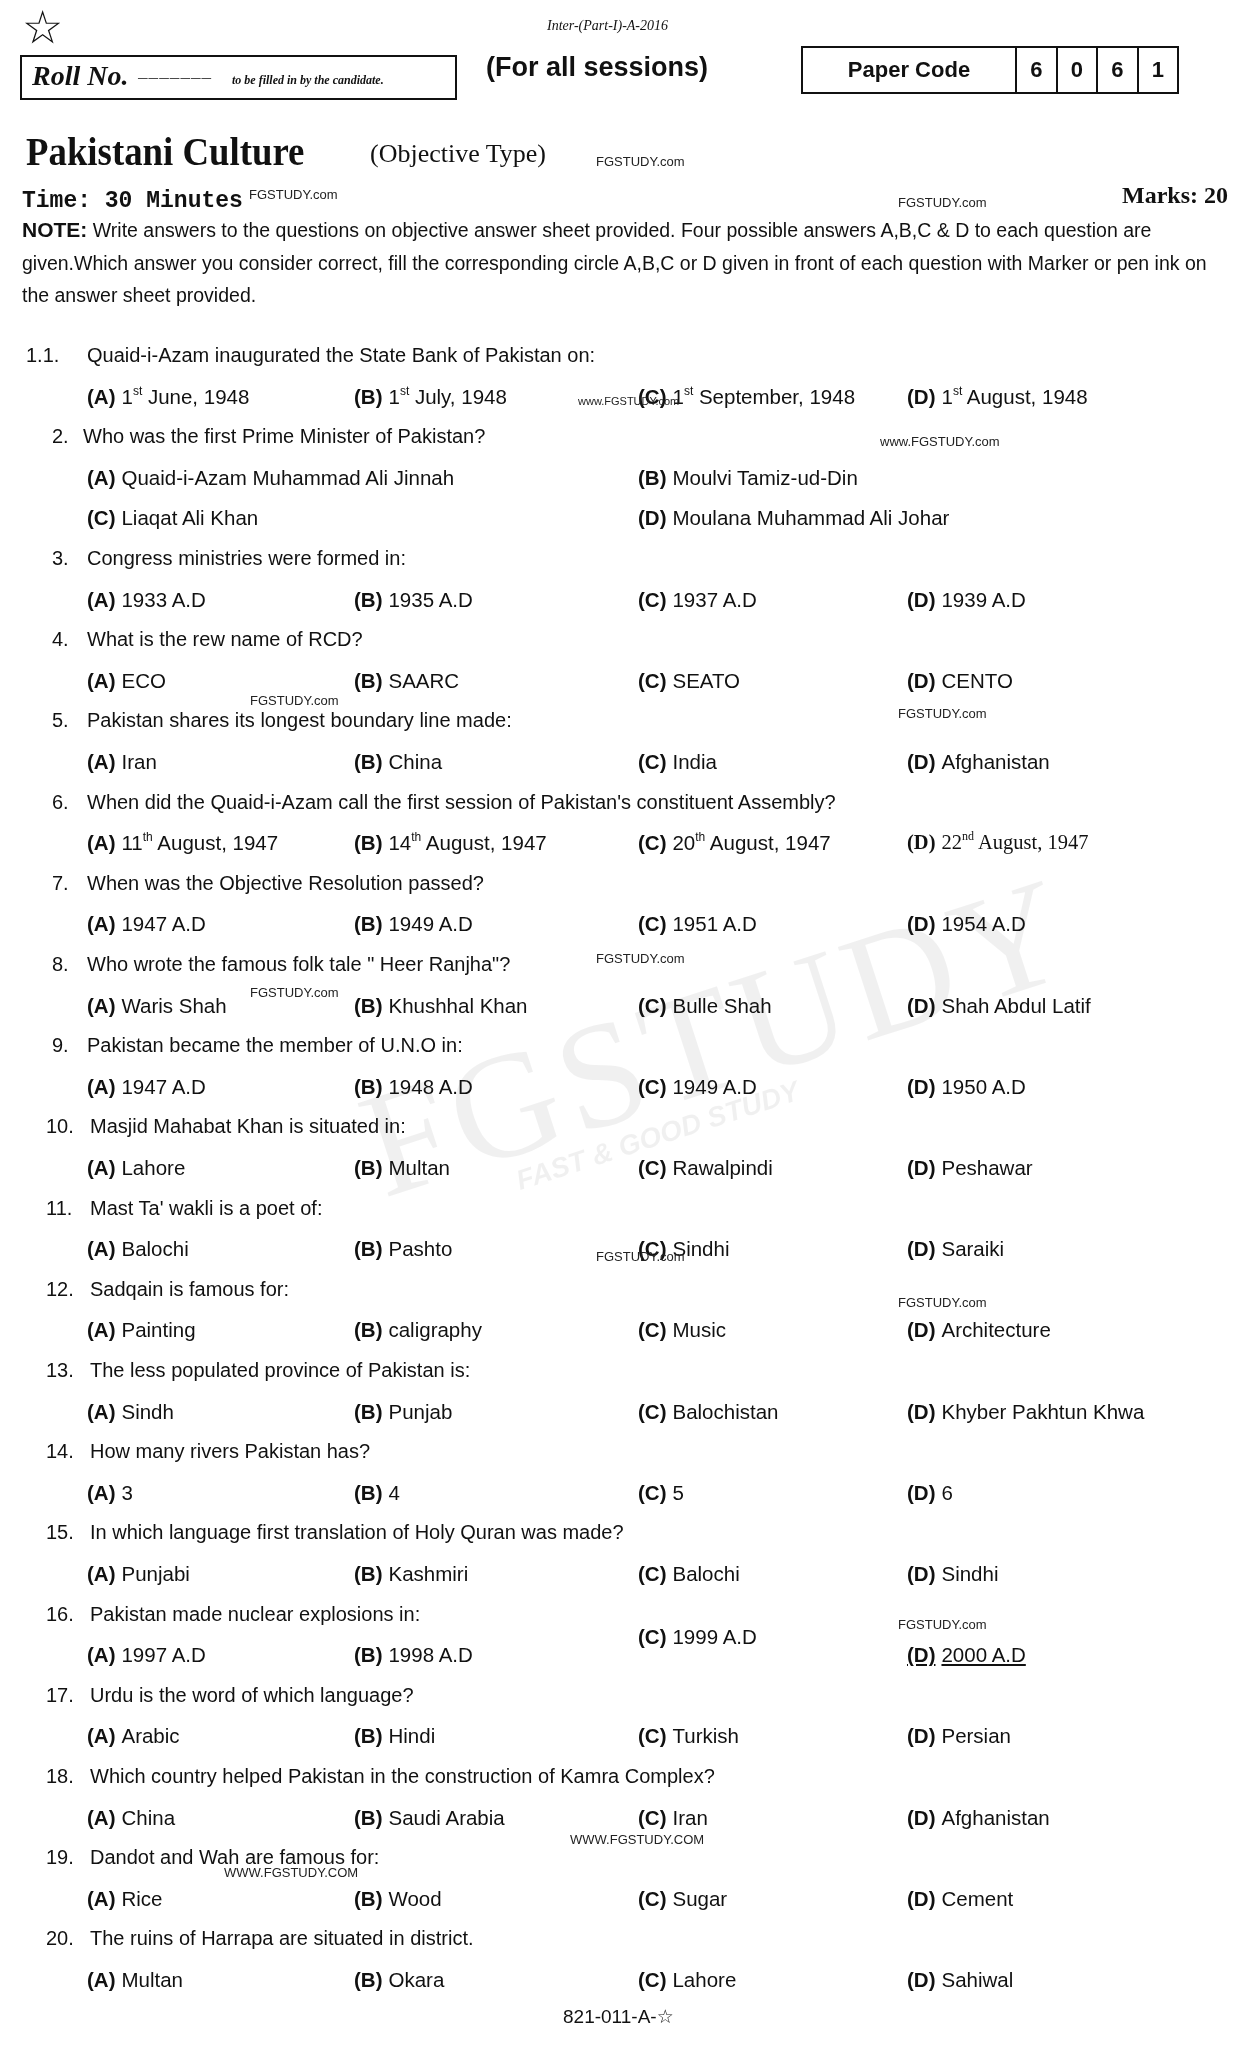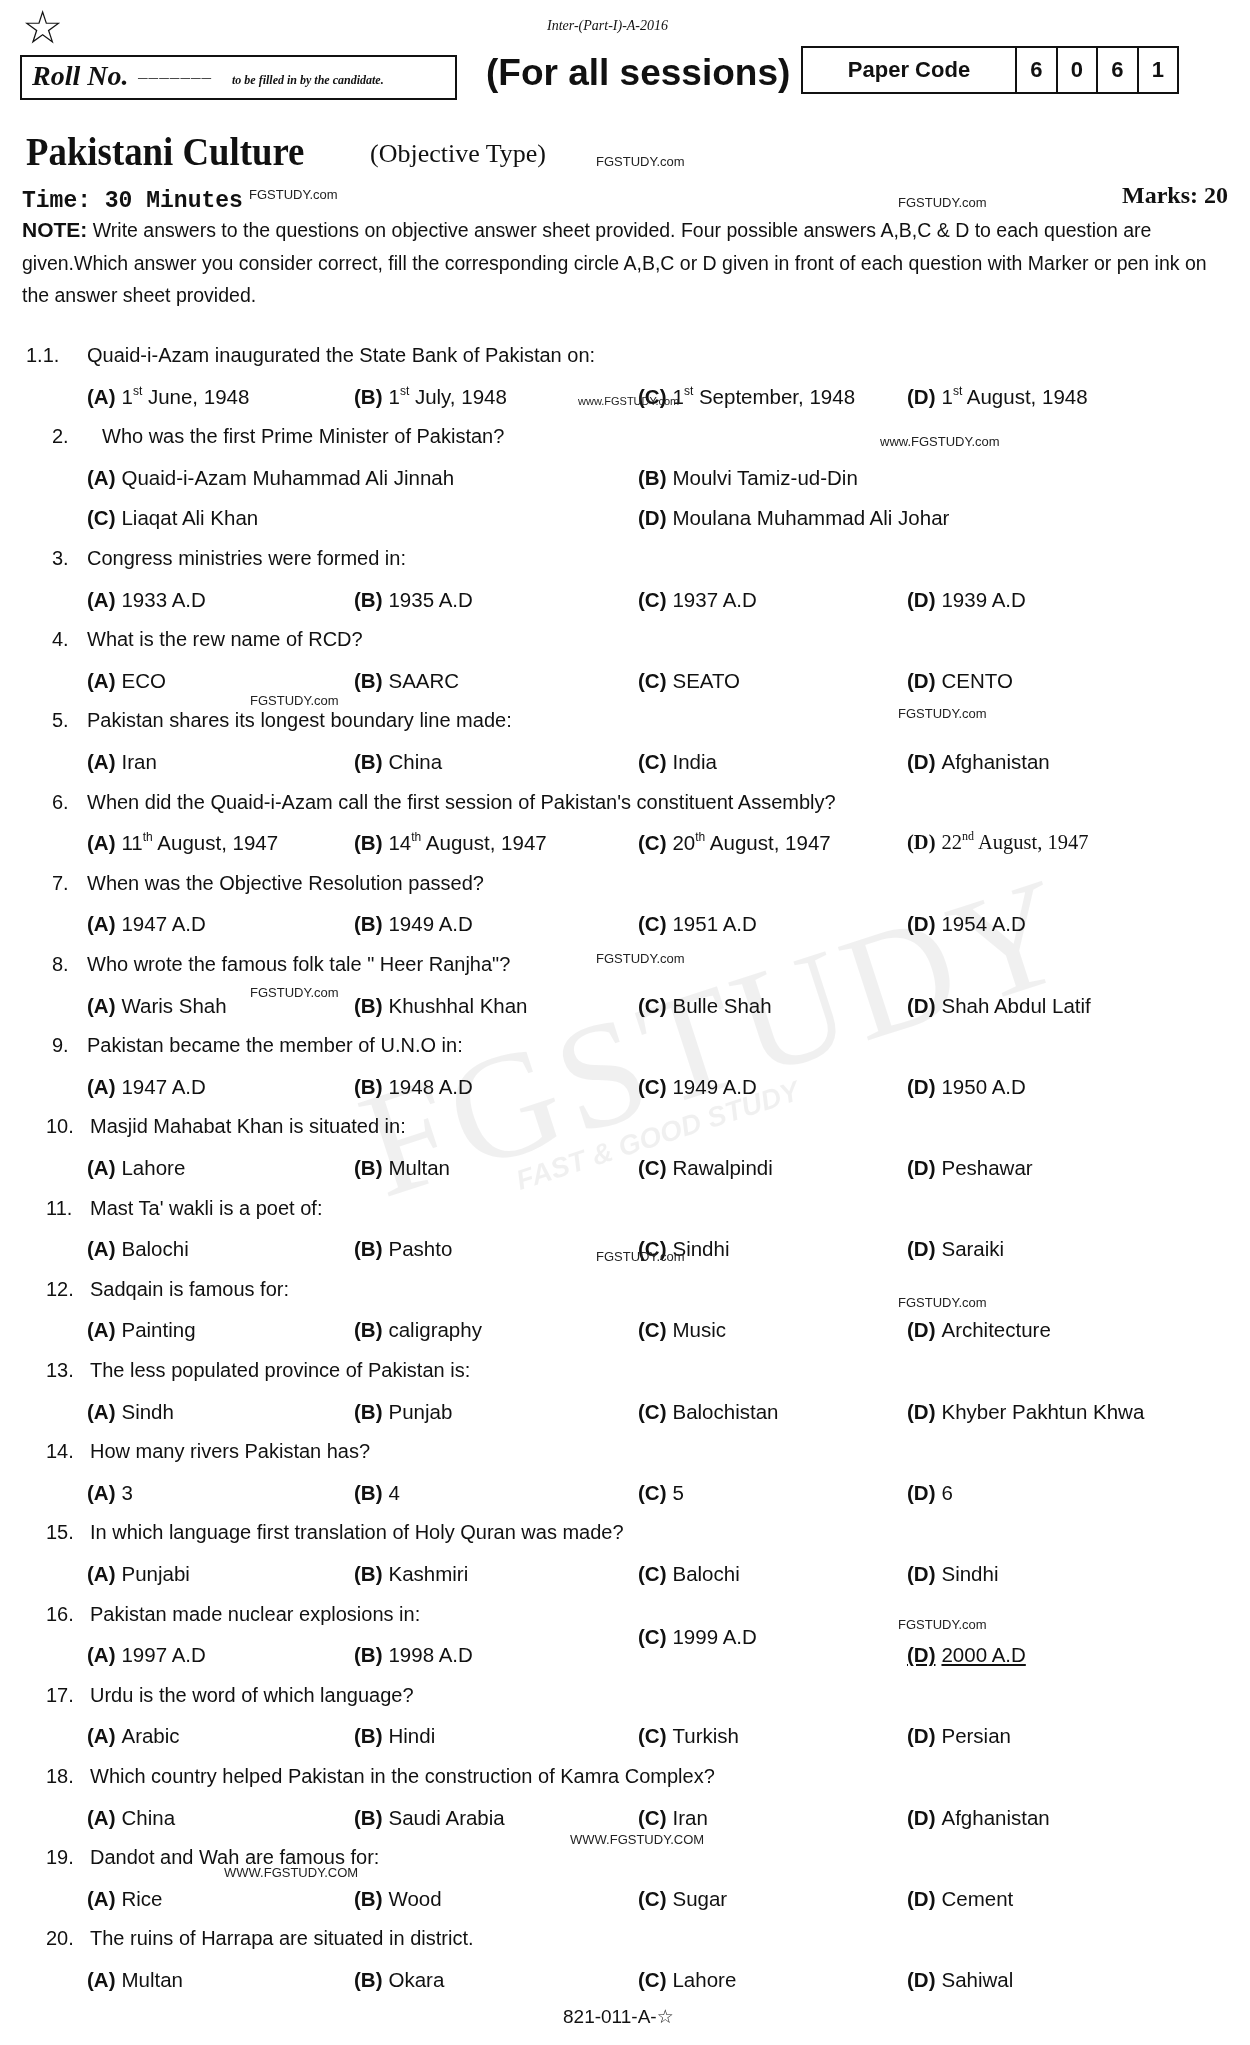--- a/index.html
+++ b/index.html
@@ -11,7 +11,7 @@
   .roll-label { left: 32px; top: 60px; font-family: "Liberation Serif", serif; font-style: italic; font-weight: bold; font-size: 28px; }
   .roll-line { left: 138px; top: 64px; font-family: "Liberation Mono", monospace; font-size: 16px; letter-spacing: 1px; }
   .roll-hint { left: 232px; top: 73px; font-family: "Liberation Serif", serif; font-style: italic; font-weight: bold; font-size: 12px; }
-  .sessions { left: 486px; top: 52px; font-size: 37px; font-weight: bold; }
+  .sessions { left: 486px; top: 52px; font-size: 27px; font-weight: bold; }
   .pc-box { left: 801px; top: 46px; width: 378px; height: 48px; border: 2px solid #111; box-sizing: border-box; display: flex; }
   .pc-label { flex: 0 0 212px; border-right: 2px solid #111; display: flex; align-items: center; justify-content: center; font-size: 22px; font-weight: bold; }
   .pc-digit { flex: 1 1 0; border-right: 2px solid #111; display: flex; align-items: center; justify-content: center; font-size: 22px; font-weight: bold; }

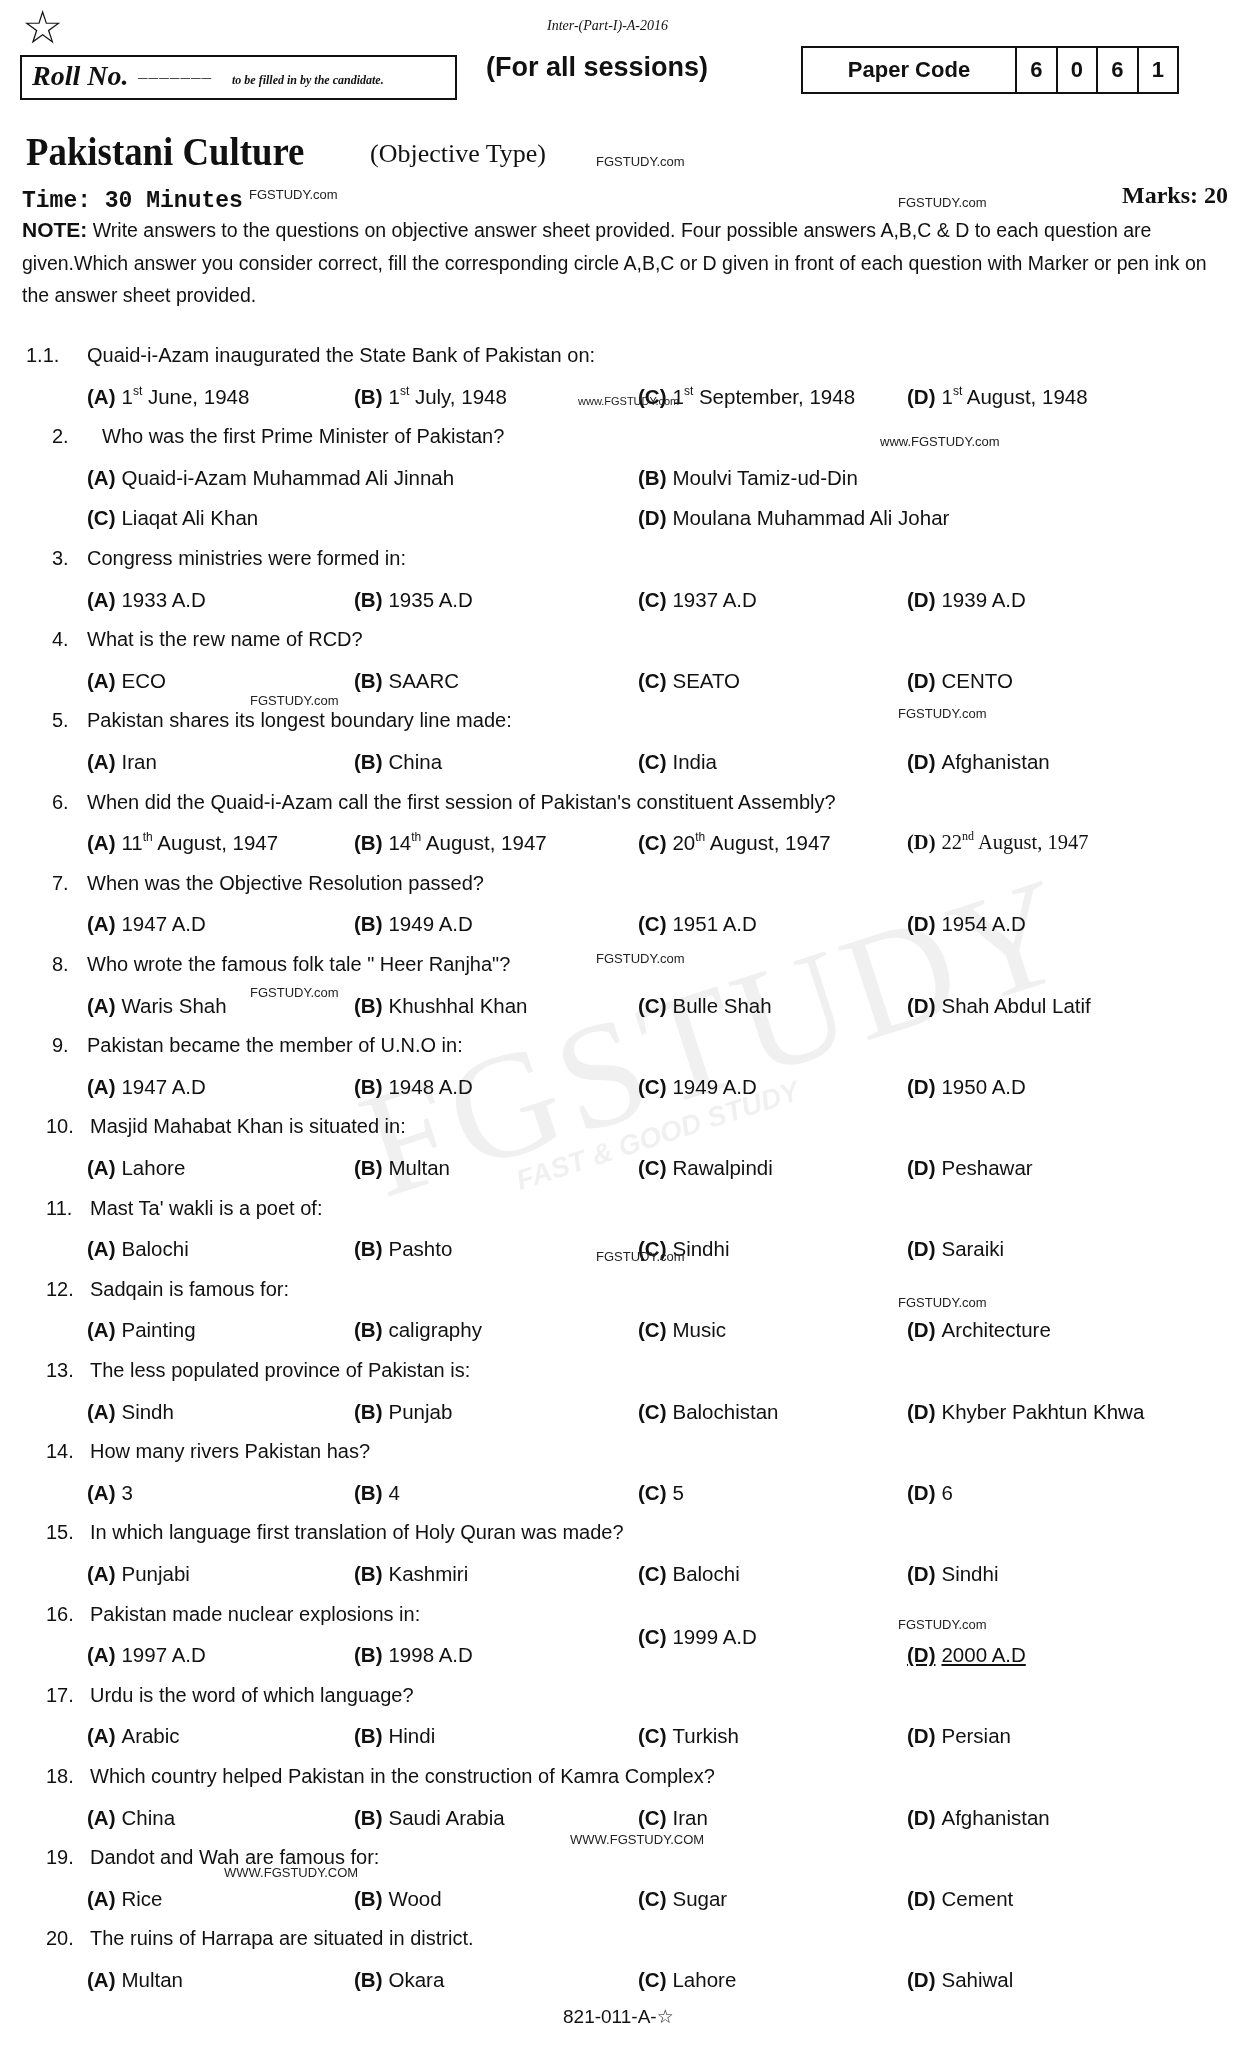--- a/index.html
+++ b/index.html
@@ -78,7 +78,7 @@
     <div class="abs opt" style="left: 638px; top: 384.6px;"><span class="lbl">(C)</span><span>1</span><sup>st</sup><span> September, 1948</span></div>
     <div class="abs opt" style="left: 907px; top: 384.6px;"><span class="lbl">(D)</span><span>1</span><sup>st</sup><span> August, 1948</span></div>
     <div class="abs qnum" style="left: 52px; top: 425.2px;">2.</div>
-    <div class="abs qtext" style="left: 102px; top: 425.2px;">Who was the first Prime Minister of Pakistan?</div>
+    <div class="abs qtext" style="left: 83px; top: 425.2px;">Who was the first Prime Minister of Pakistan?</div>
     <div class="abs opt" style="left: 87px; top: 465.8px;"><span class="lbl">(A)</span><span>Quaid-i-Azam Muhammad Ali Jinnah</span></div>
     <div class="abs opt" style="left: 638px; top: 465.8px;"><span class="lbl">(B)</span><span>Moulvi Tamiz-ud-Din</span></div>
     <div class="abs opt" style="left: 87px; top: 506.4px;"><span class="lbl">(C)</span><span>Liaqat Ali Khan</span></div>

